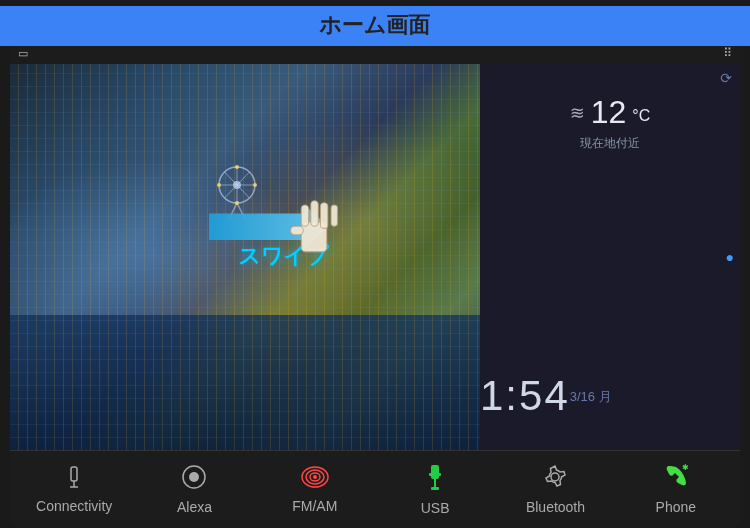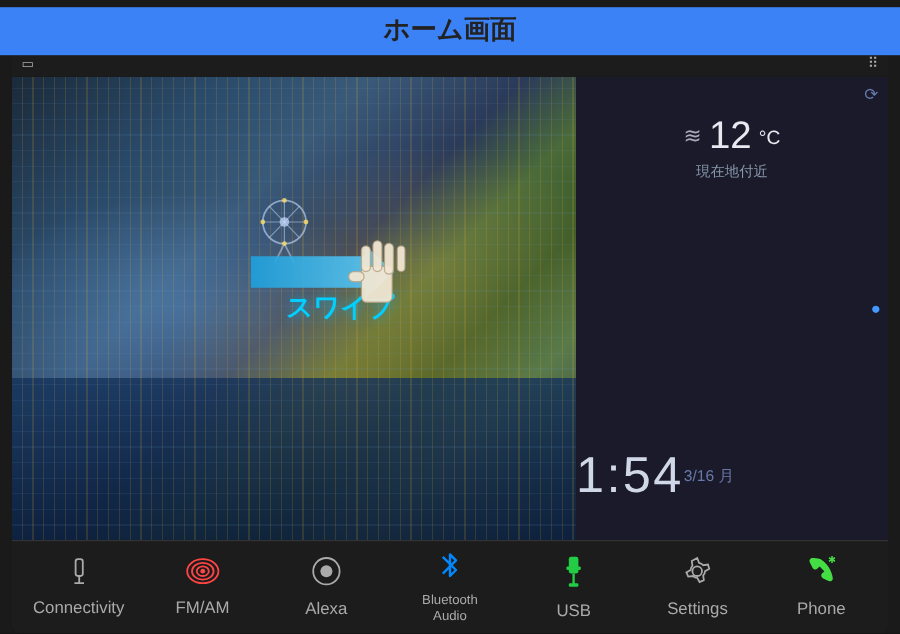--- a/index.html
+++ b/index.html
@@ -428,6 +428,16 @@
 
     <div class="nav-item">
       <div class="nav-icon">
+        <svg width="26" height="26" viewBox="0 0 26 26" fill="none" xmlns="http://www.w3.org/2000/svg">
+          <circle cx="13" cy="13" r="11" stroke="#aaa" stroke-width="1.5" fill="none"></circle>
+          <circle cx="13" cy="13" r="5" fill="#aaa"></circle>
+        </svg>
+      </div>
+      <div class="nav-label">Alexa</div>
+    </div>
+
+    <div class="nav-item">
+      <div class="nav-icon">
         <svg width="30" height="24" viewBox="0 0 30 24" fill="none" xmlns="http://www.w3.org/2000/svg">
           <ellipse cx="15" cy="12" rx="13" ry="10" stroke="#ff4444" stroke-width="1.5" fill="none"></ellipse>
           <ellipse cx="15" cy="12" rx="9" ry="7" stroke="#ff4444" stroke-width="1.5" fill="none"></ellipse>
@@ -440,16 +450,6 @@
 
     <div class="nav-item">
       <div class="nav-icon">
-        <svg width="26" height="26" viewBox="0 0 26 26" fill="none" xmlns="http://www.w3.org/2000/svg">
-          <circle cx="13" cy="13" r="11" stroke="#aaa" stroke-width="1.5" fill="none"></circle>
-          <circle cx="13" cy="13" r="5" fill="#aaa"></circle>
-        </svg>
-      </div>
-      <div class="nav-label">Alexa</div>
-    </div>
-
-    <div class="nav-item">
-      <div class="nav-icon">
         <svg width="22" height="26" viewBox="0 0 22 26" fill="none" xmlns="http://www.w3.org/2000/svg">
           <polyline points="5,6 16,17 11,22 11,4 16,9 5,20" stroke="#0088ff" stroke-width="2" fill="none" stroke-linejoin="round"></polyline>
         </svg>

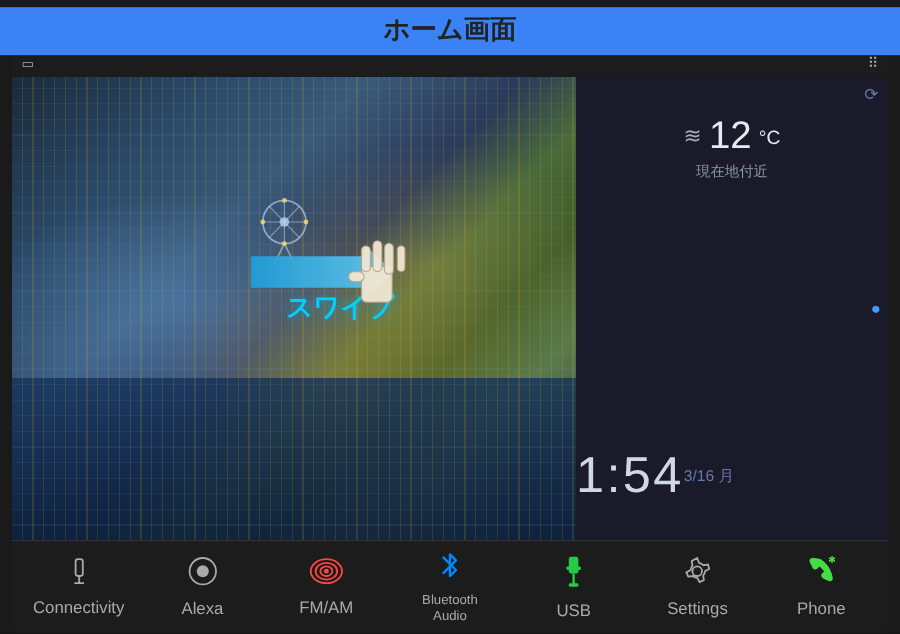--- a/index.html
+++ b/index.html
@@ -448,15 +448,6 @@
       <div class="nav-label">FM/AM</div>
     </div>
 
-    <div class="nav-item">
-      <div class="nav-icon">
-        <svg width="22" height="26" viewBox="0 0 22 26" fill="none" xmlns="http://www.w3.org/2000/svg">
-          <polyline points="5,6 16,17 11,22 11,4 16,9 5,20" stroke="#0088ff" stroke-width="2" fill="none" stroke-linejoin="round"></polyline>
-        </svg>
-      </div>
-      <div class="nav-label" style="white-space:pre-line; text-align:center; font-size:11px; color:#aaa;">Bluetooth
-Audio</div>
-    </div>
 
     <div class="nav-item">
       <div class="nav-icon">

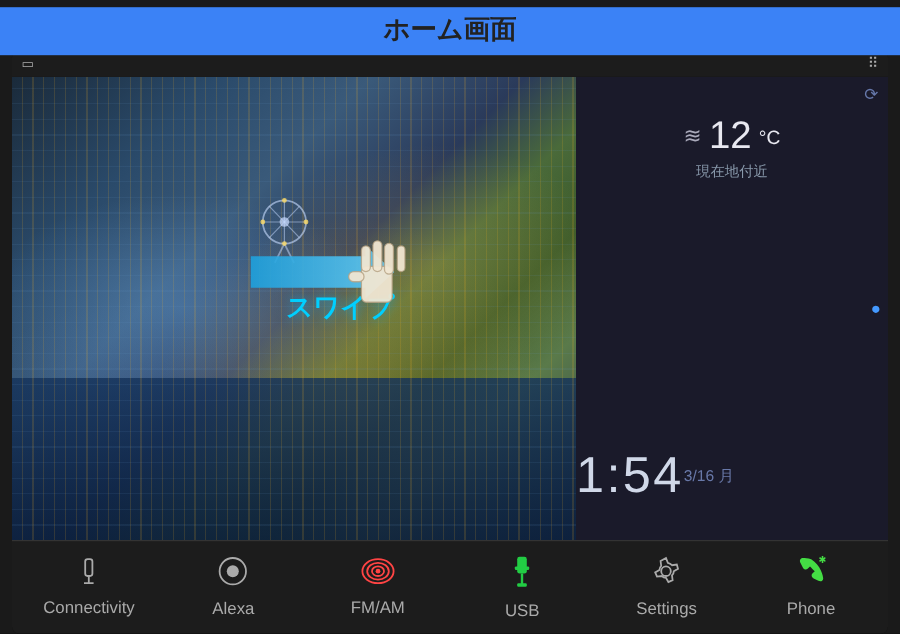--- a/index.html
+++ b/index.html
@@ -469,7 +469,7 @@
           <path d="M13 2 L14.5 6 Q16.5 6.5 18 8 L22 7.5 L23 11 L19.5 13 Q19.5 15 18 16.5 L18.5 20.5 L15 22 L13 18.5 Q11 18.5 9.5 17 L5.5 17.5 L4 14 L7.5 12 Q7.5 10 9 8.5 L8.5 4.5 Z" stroke="#aaa" stroke-width="1.5" fill="none"></path>
         </svg>
       </div>
-      <div class="nav-label">Settings</div>
+      <div class="nav-label">Bluetooth</div>
     </div>
 
     <div class="nav-item">

